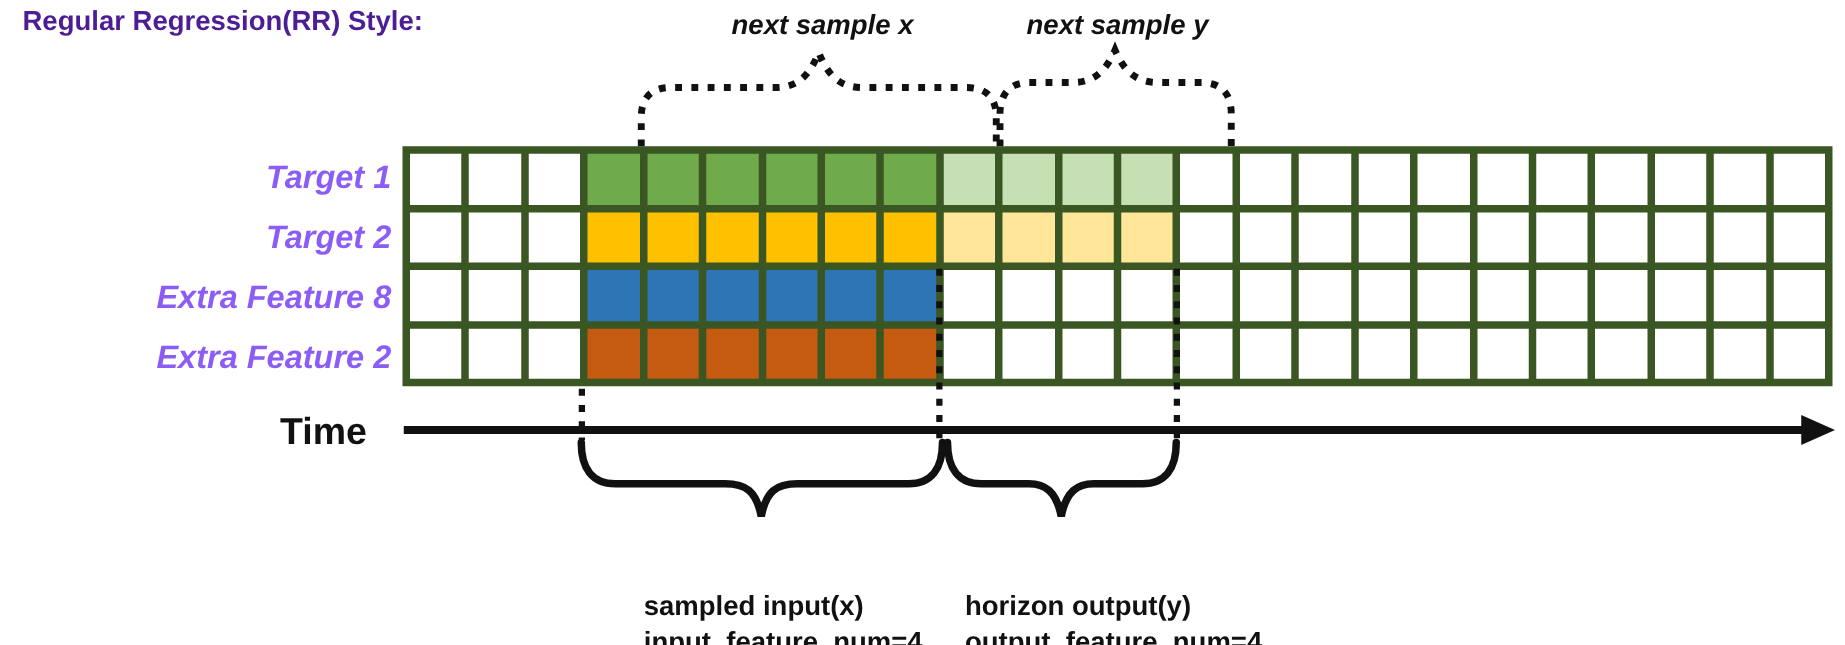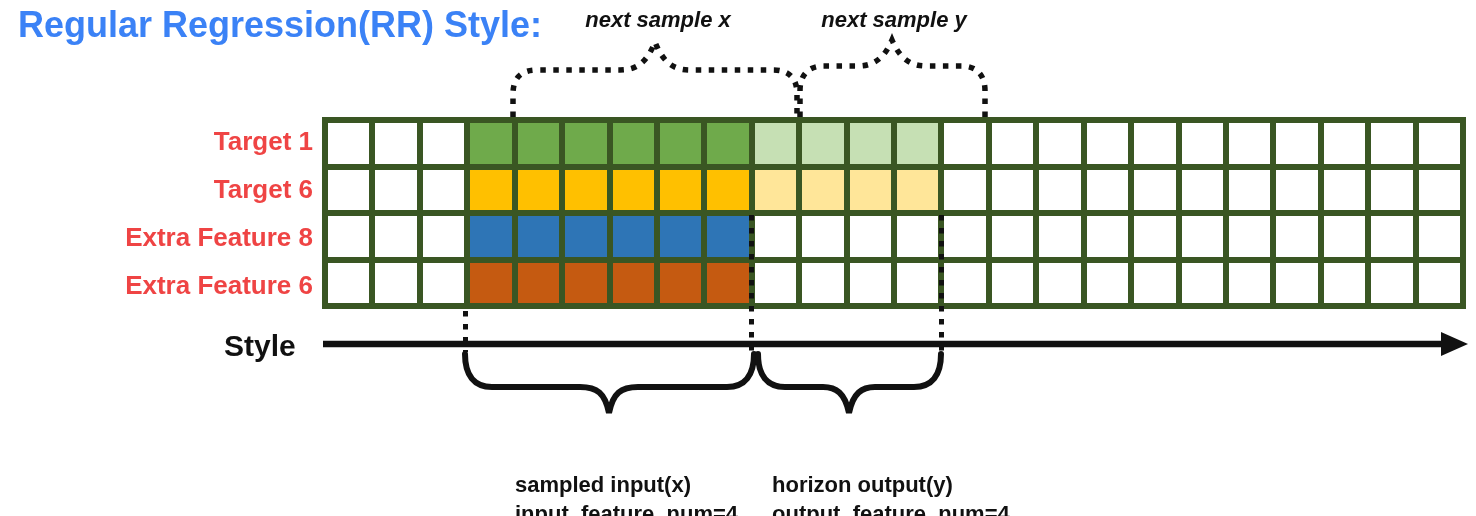--- a/index.html
+++ b/index.html
@@ -13,7 +13,7 @@
   }
   .title{
     position:absolute;left:18px;top:4px;
-    font-size:36px;font-weight:700;letter-spacing:0px;color:#3b82f6;
+    font-size:22px;font-weight:700;letter-spacing:0px;color:#4c1d95;
     white-space:nowrap;
   }
   .next-label{

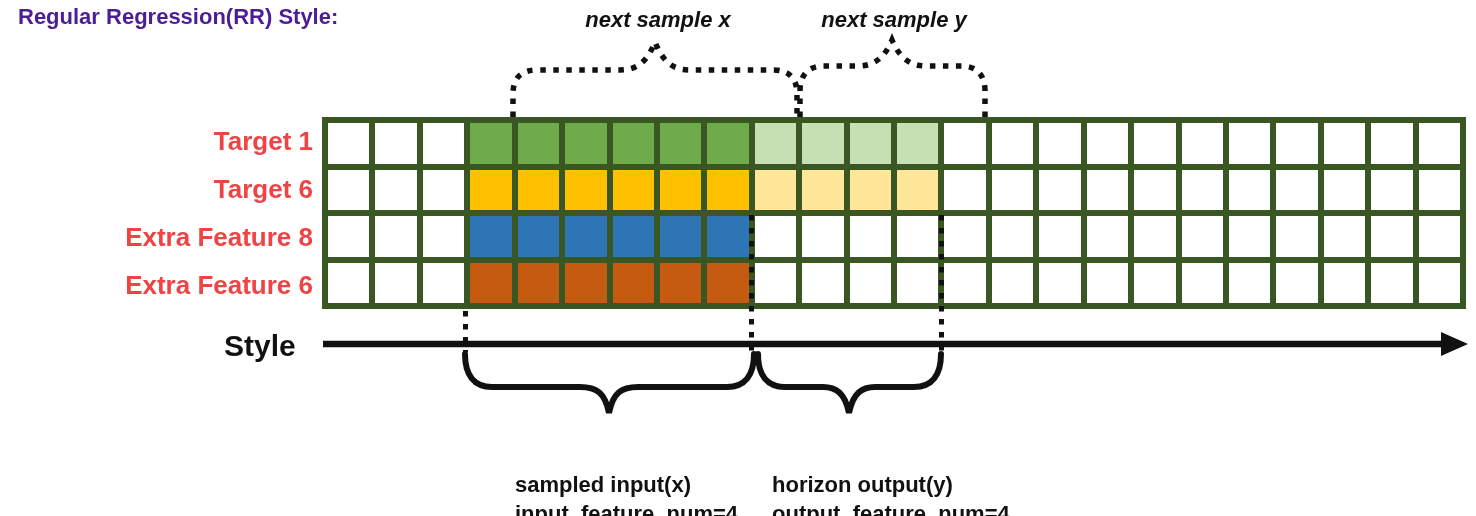--- a/index.html
+++ b/index.html
@@ -44,8 +44,9 @@
   .row-label{
     position:absolute;left:0;width:313px;height:48px;
     display:flex;align-items:center;justify-content:flex-end;
-    font-size:26px;font-weight:700;color:#ef4444;
+    font-size:26px;font-weight:700;color:#8b5cf6;
     white-space:nowrap;
+    font-style:italic;
   }
   
   .time-label{

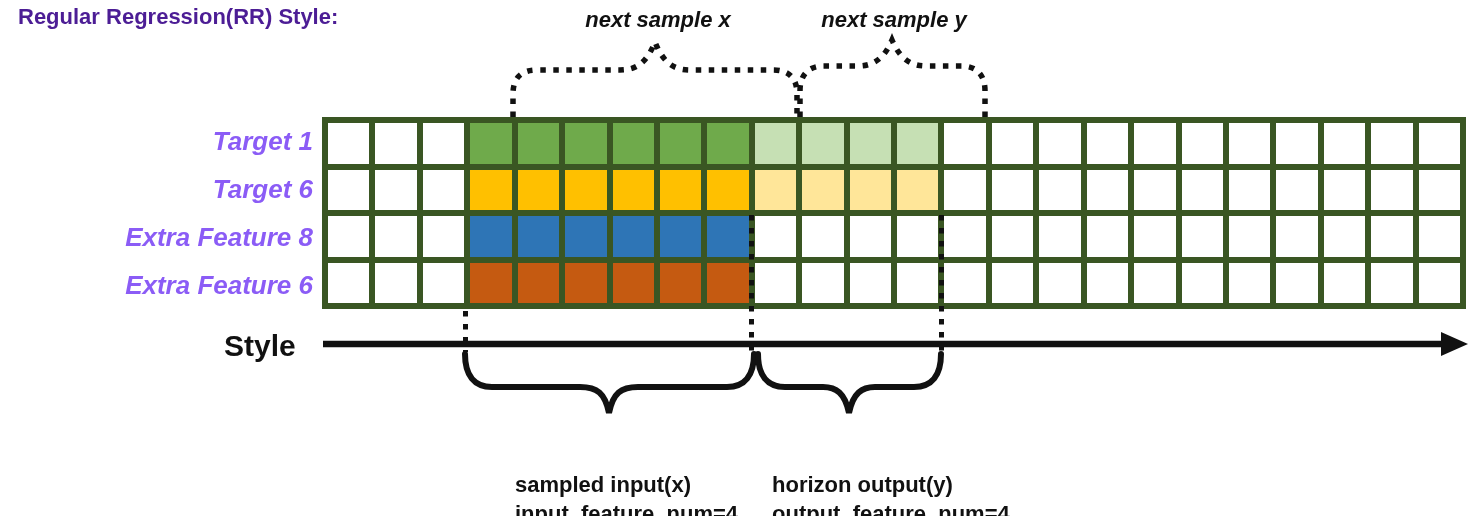--- a/index.html
+++ b/index.html
@@ -79,7 +79,7 @@
 
   <div id="row-labels">
       <div class="row-label" style="top: 117px;">Target 1</div>
-      <div class="row-label" style="top: 165px;">Target 6</div>
+      <div class="row-label" style="top: 165px;">Target 2</div>
       <div class="row-label" style="top: 213px;">Extra Feature 8</div>
       <div class="row-label" style="top: 261px;">Extra Feature 6</div>
     </div>

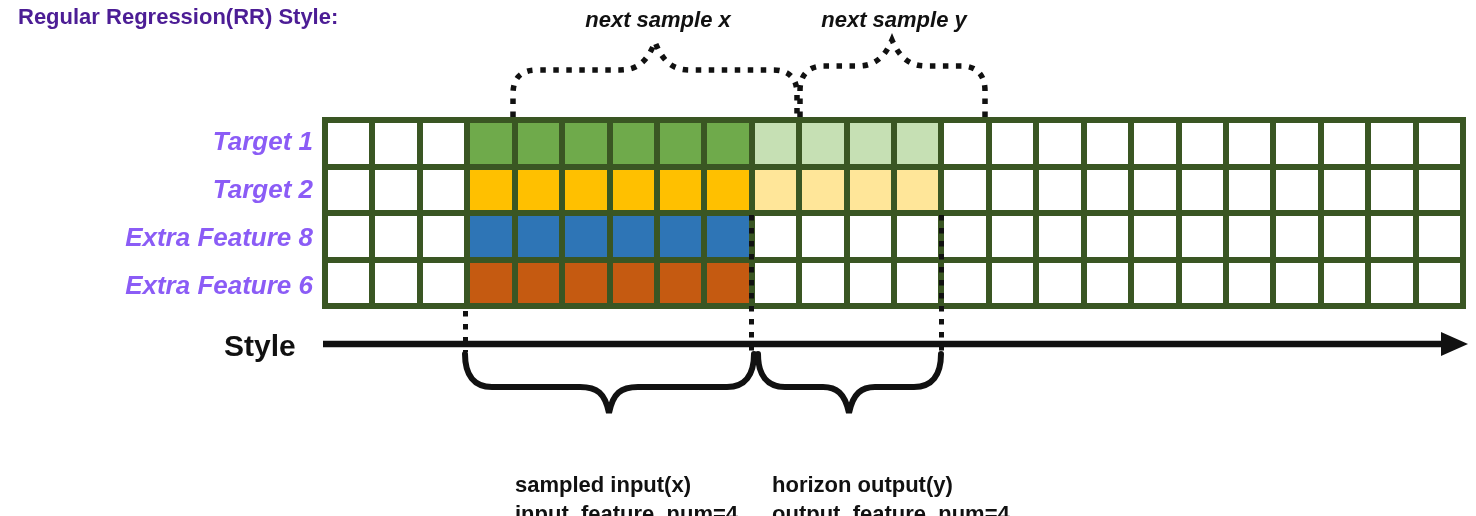--- a/index.html
+++ b/index.html
@@ -81,7 +81,7 @@
       <div class="row-label" style="top: 117px;">Target 1</div>
       <div class="row-label" style="top: 165px;">Target 2</div>
       <div class="row-label" style="top: 213px;">Extra Feature 8</div>
-      <div class="row-label" style="top: 261px;">Extra Feature 6</div>
+      <div class="row-label" style="top: 261px;">Extra Feature 2</div>
     </div>
 
   <div id="grid">

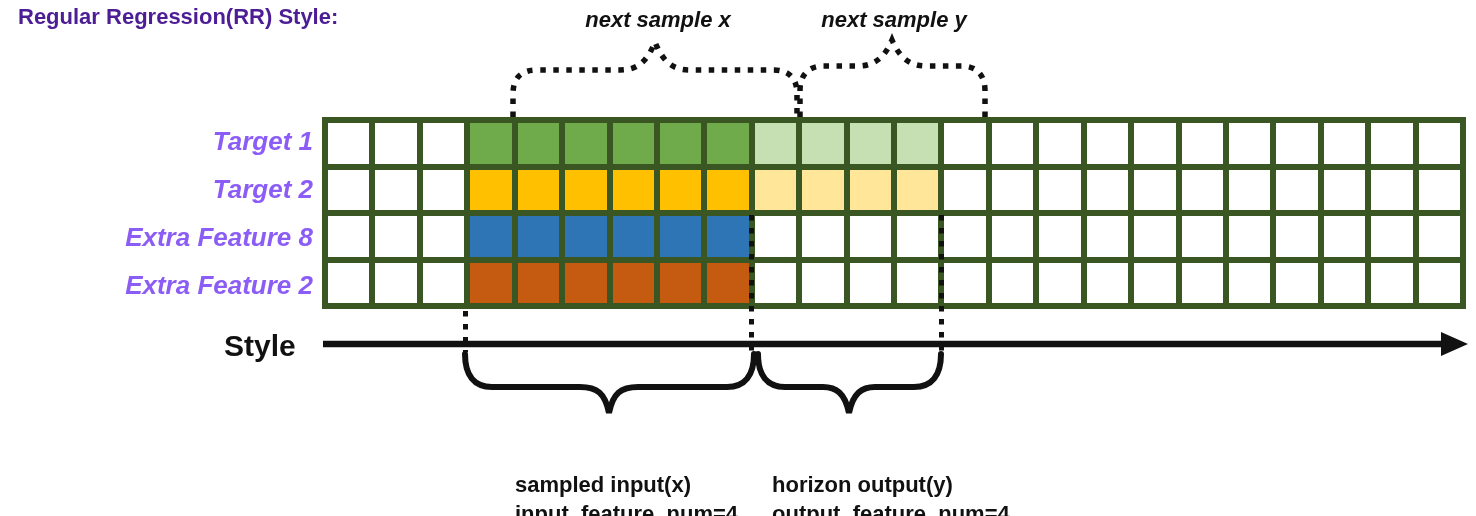--- a/index.html
+++ b/index.html
@@ -191,7 +191,7 @@
       </div>
     </div>
 
-  <div class="time-label">Style</div>
+  <div class="time-label">Time</div>
 
   <div id="note-input" class="note-block">
     <div>sampled input(x)</div>

